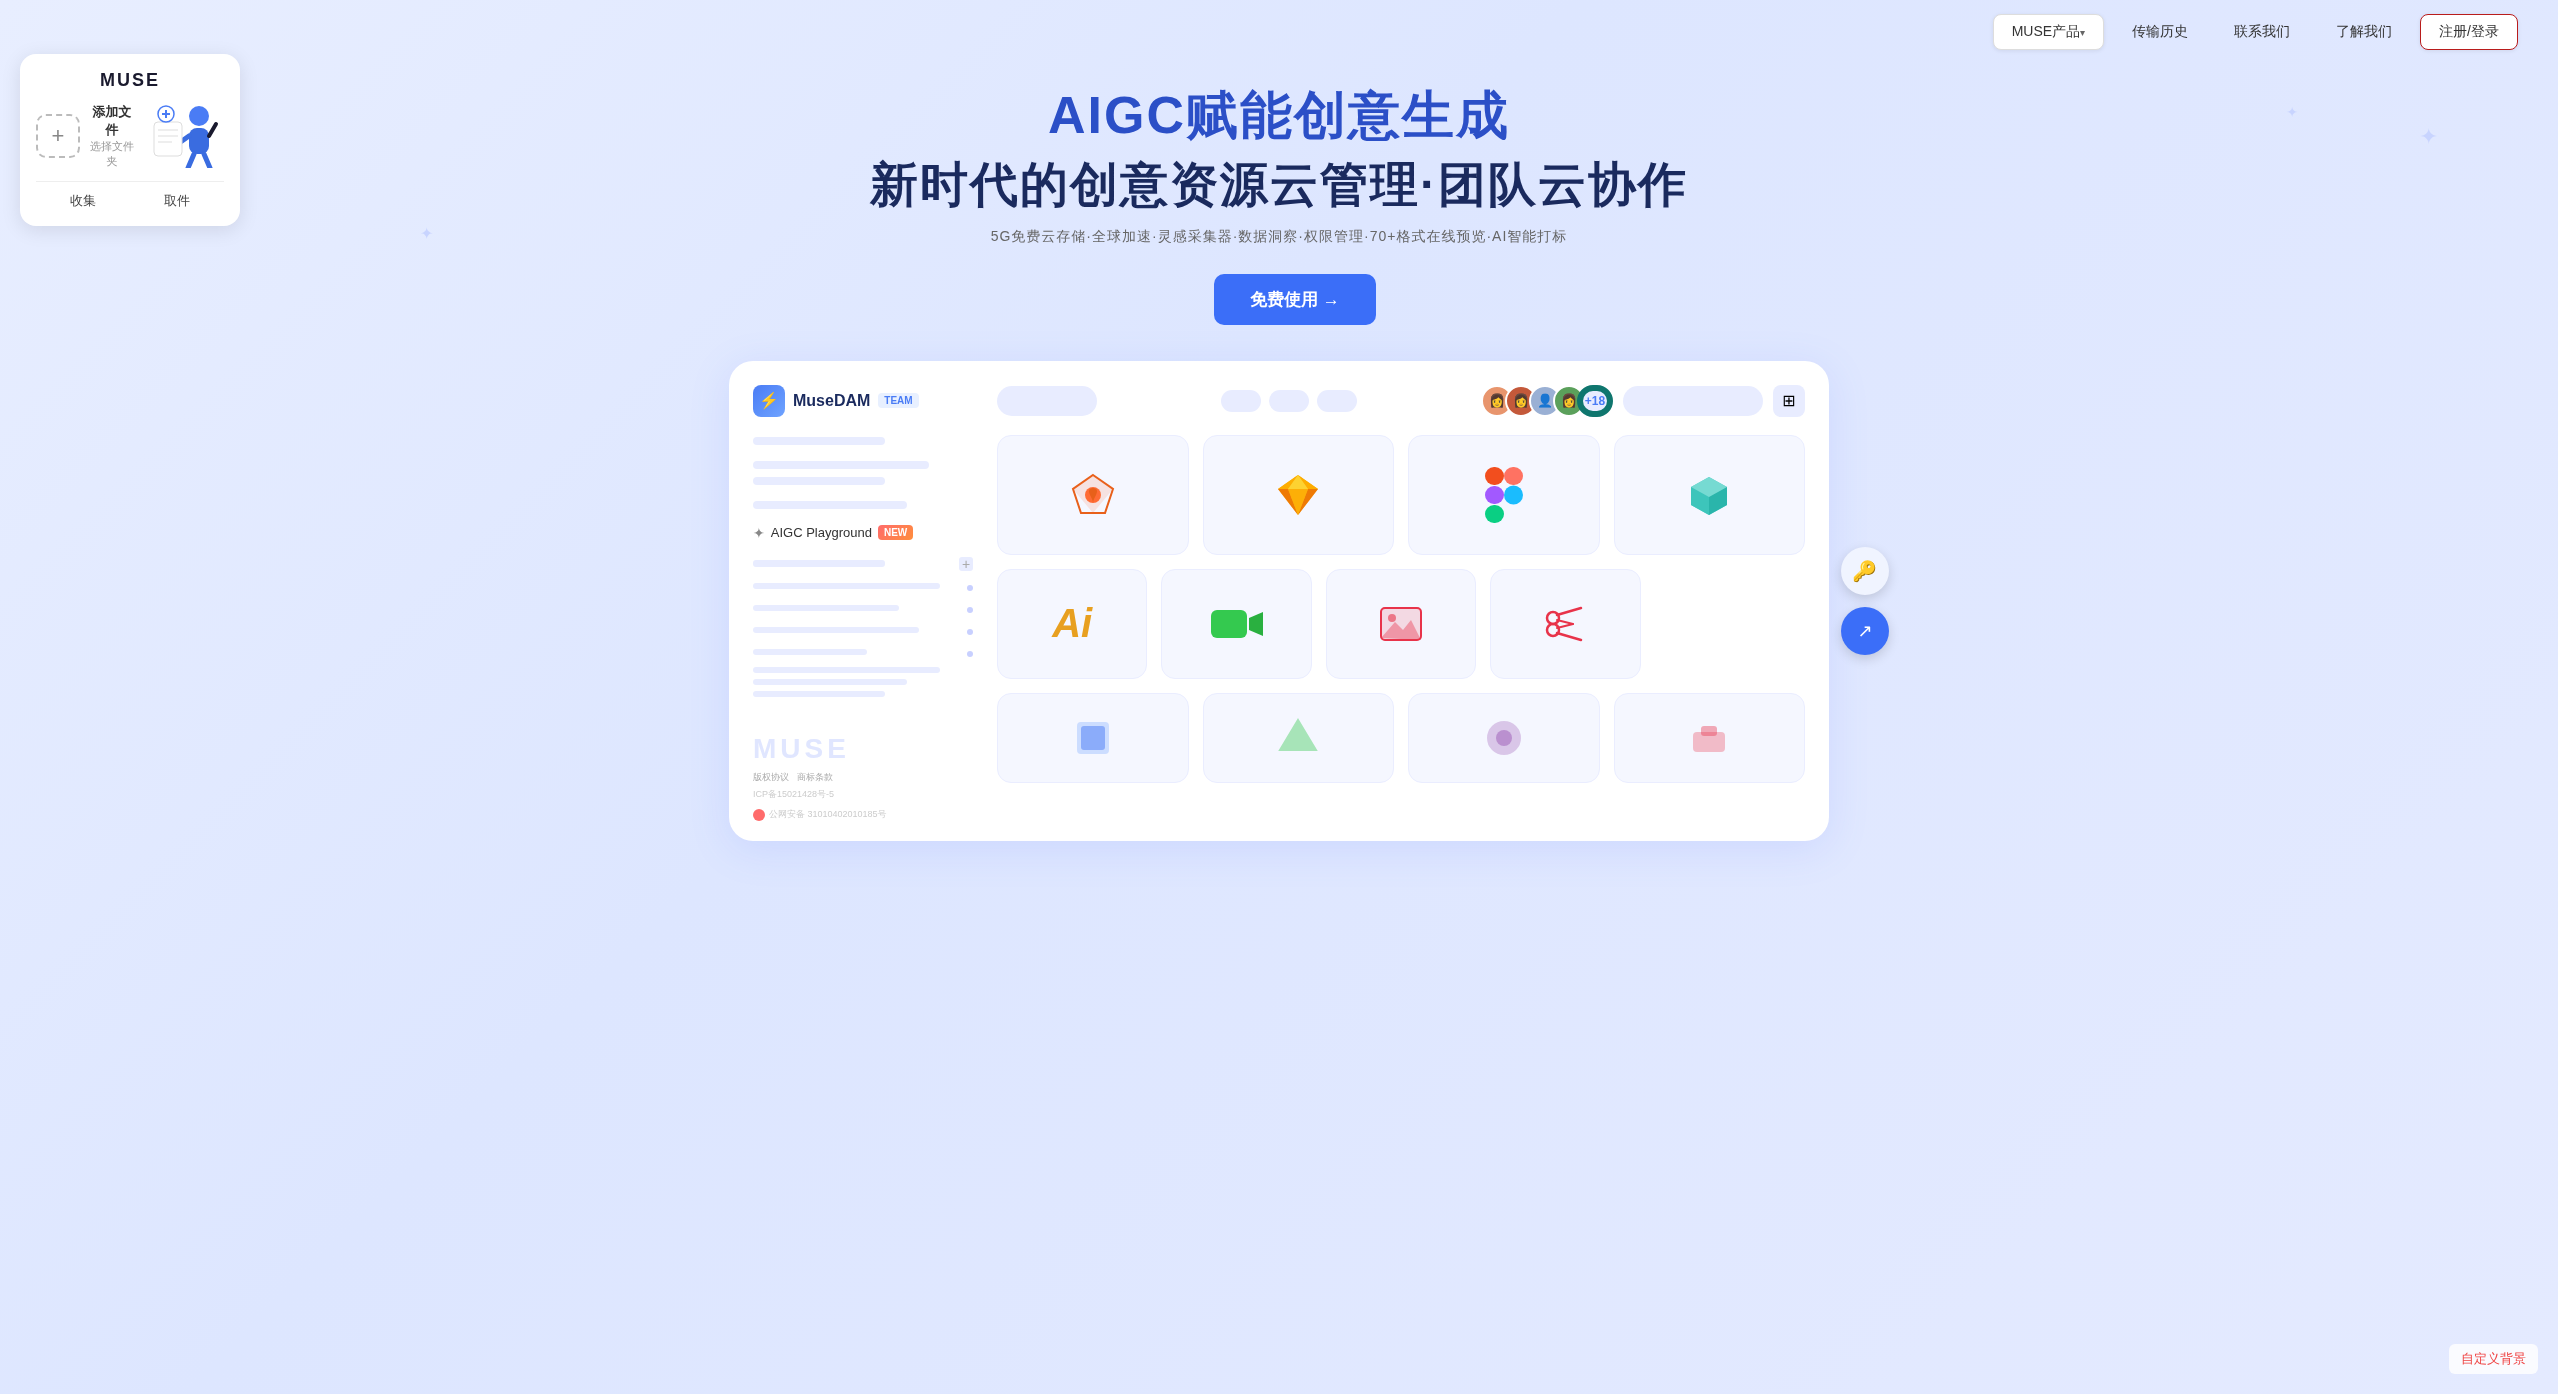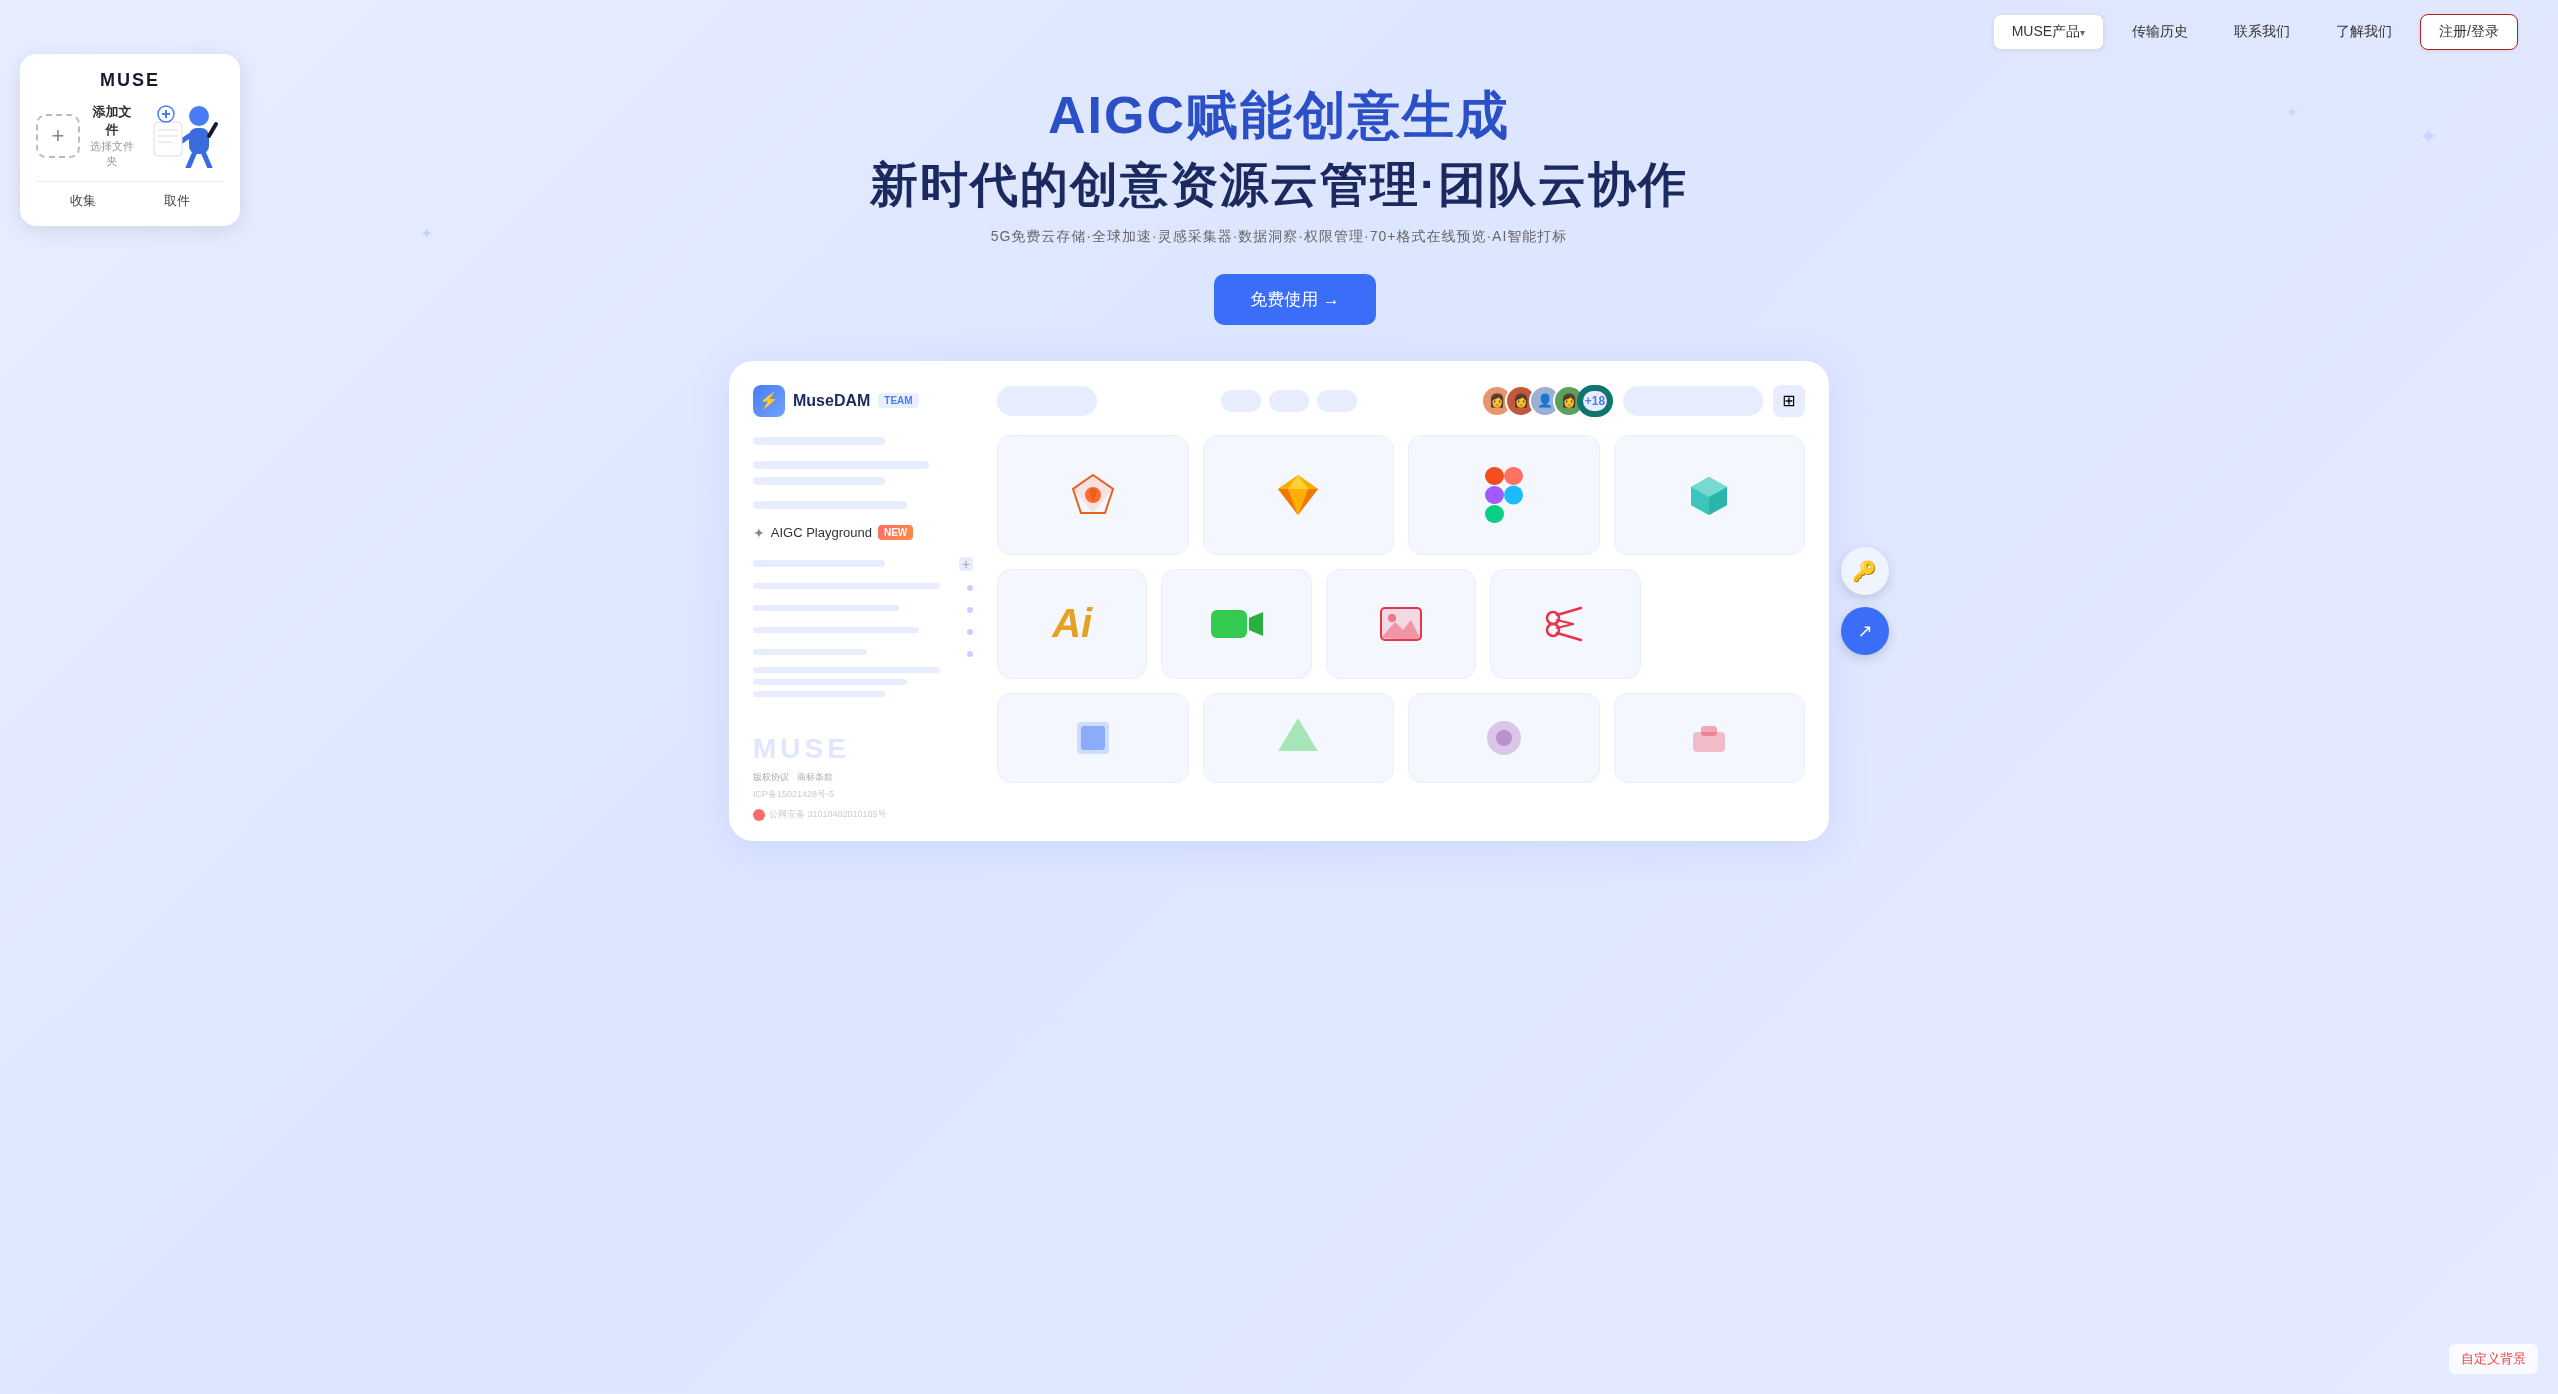--- a/index.html
+++ b/index.html
@@ -81,7 +81,7 @@
       border-radius: 10px;
       padding: 14px 36px;
       font-size: 17px;
-      font-weight: 400;
+      font-weight: 700;
       cursor: pointer;
       display: flex;
       align-items: center;

